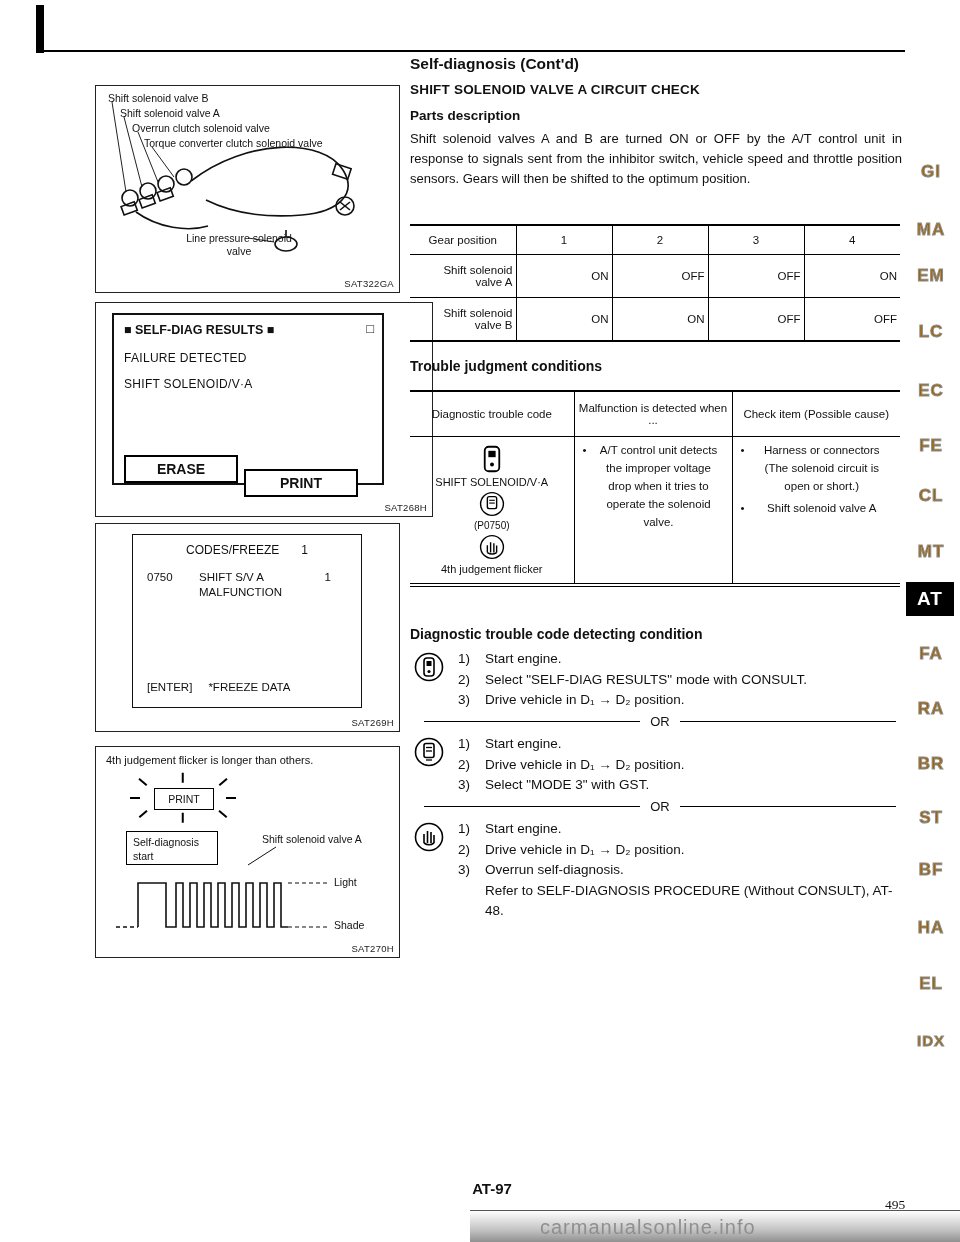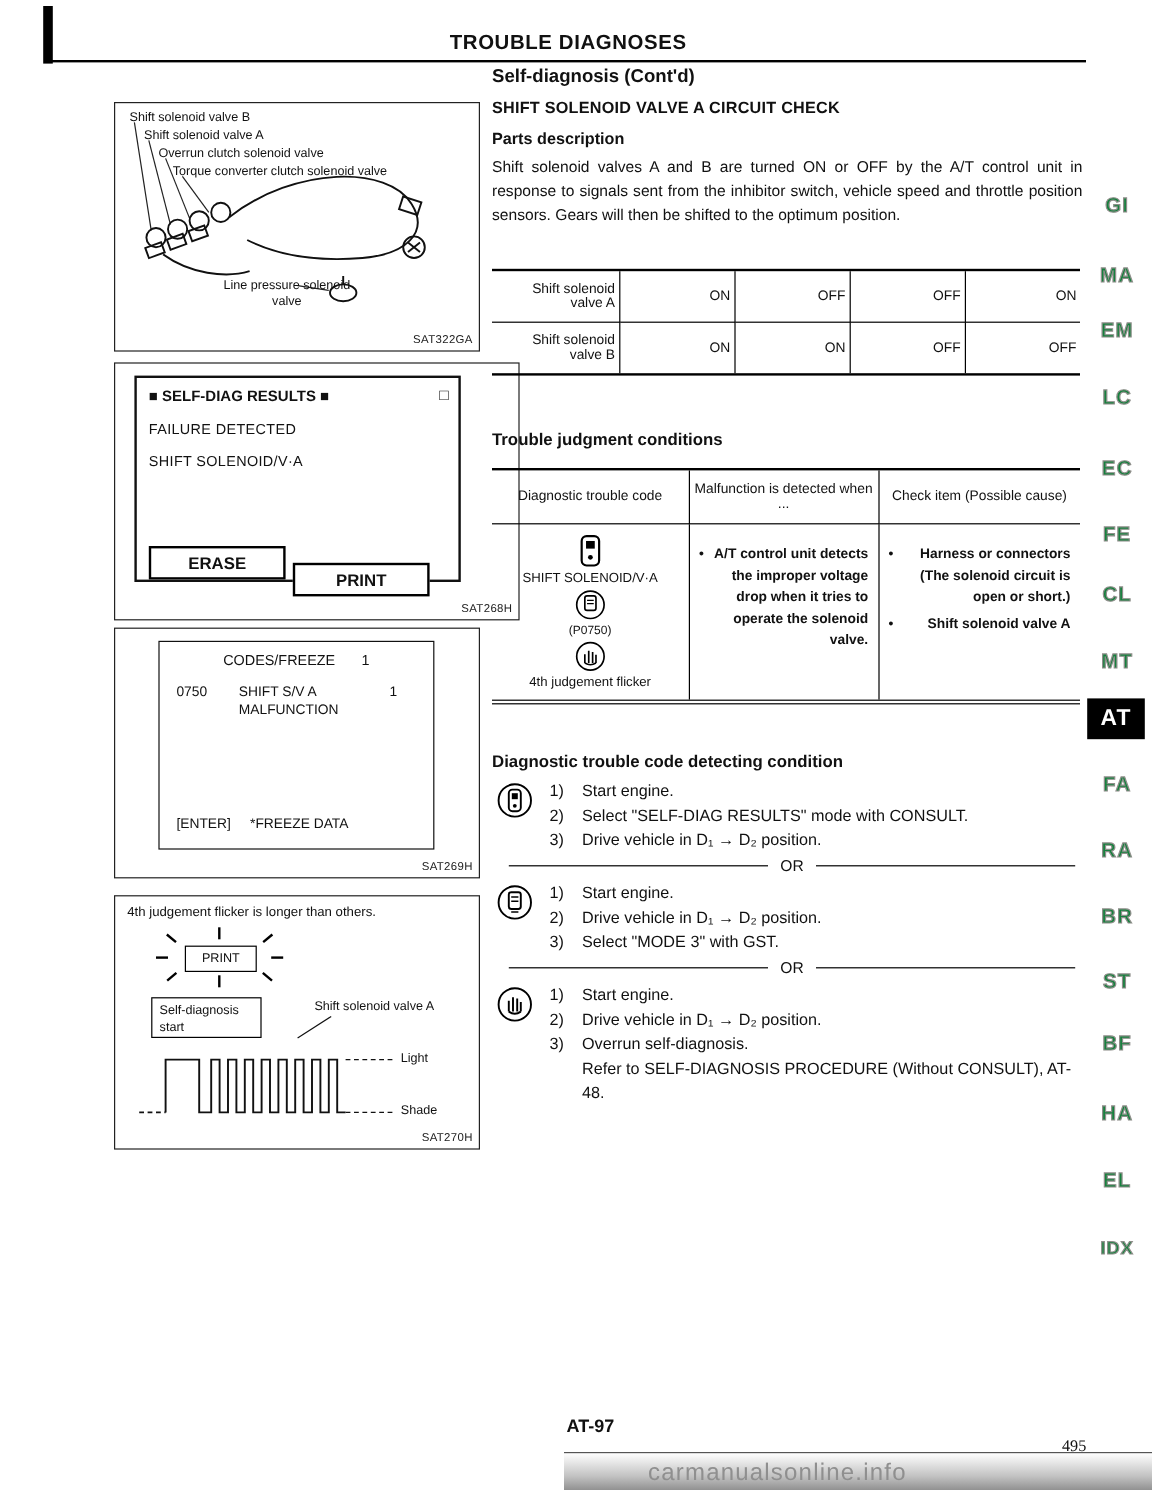--- a/index.html
+++ b/index.html
@@ -101,7 +101,6 @@
 <div class="page">
 
   <div class="corner-bar"></div>
-  <div class="hdr-title">TROUBLE DIAGNOSES</div>
   <div class="hdr-rule"></div>
 
   <div class="side-tab" style="top:162px">GI</div>

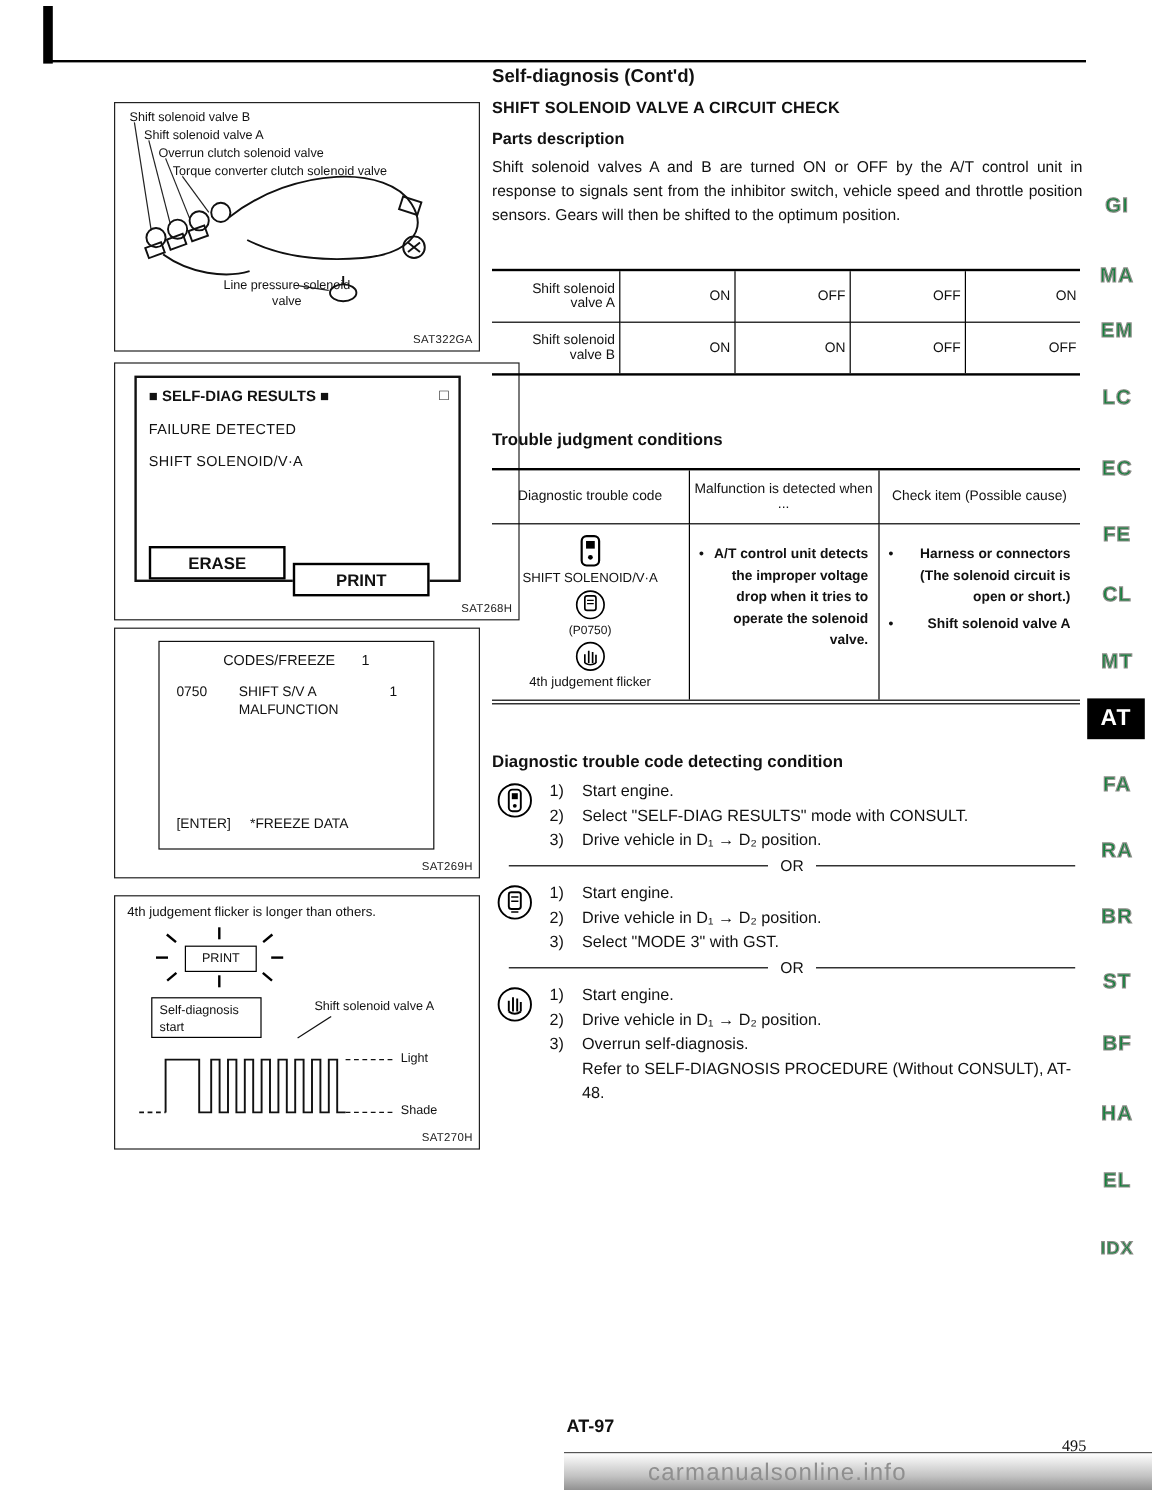--- a/index.html
+++ b/index.html
@@ -14,7 +14,7 @@
 
   
   .side-tab{position:absolute;left:908px;width:46px;text-align:center;font-weight:bold;
-            font-size:17px;letter-spacing:1px;color:#15803d;-webkit-text-stroke:1px #8e8e8a;}
+            font-size:17px;letter-spacing:1px;color:#a16207;-webkit-text-stroke:1px #8e8e8a;}
   .side-tab.active{left:906px;width:48px;height:34px;line-height:34px;background:#000;
                    color:#fff;-webkit-text-stroke:0;font-size:19px;}
 

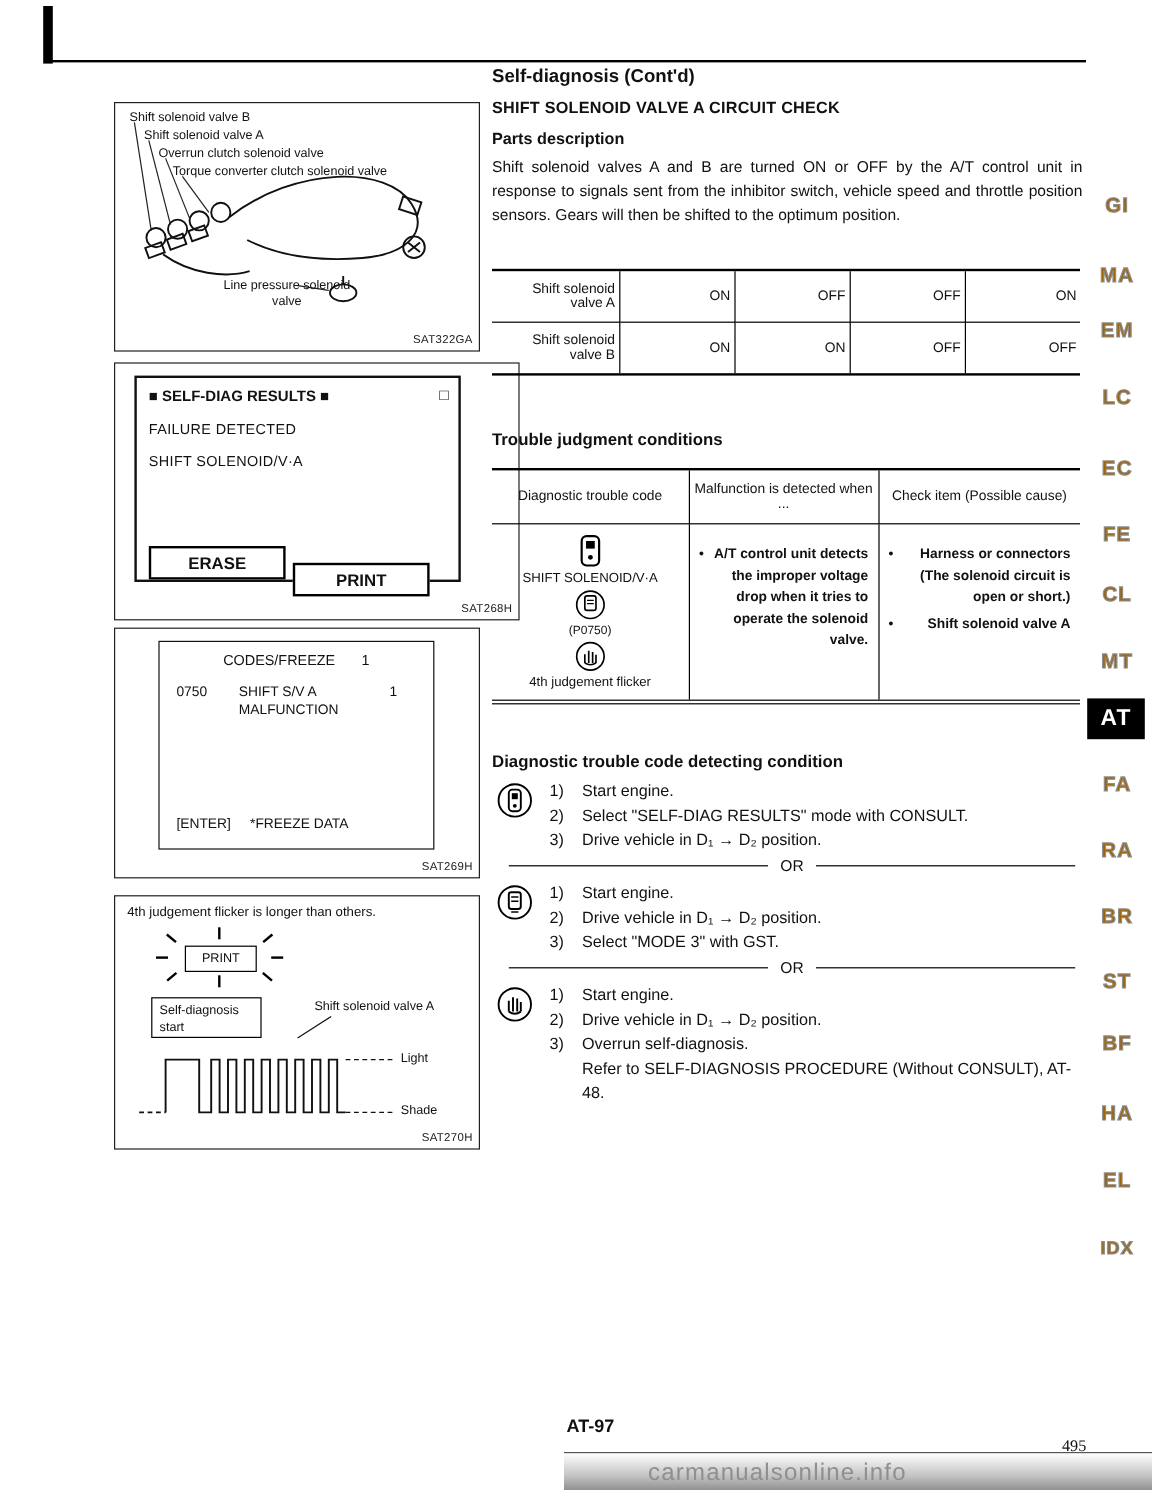--- a/index.html
+++ b/index.html
@@ -237,6 +237,13 @@
           <col style="width:96px">
         </colgroup>
       <tbody>
+          <tr>
+        <th>Gear position</th>
+        <th>1</th>
+        <th>2</th>
+        <th>3</th>
+        <th>4</th>
+      </tr>
       <tr>
         <td>
               <div>Shift solenoid</div>

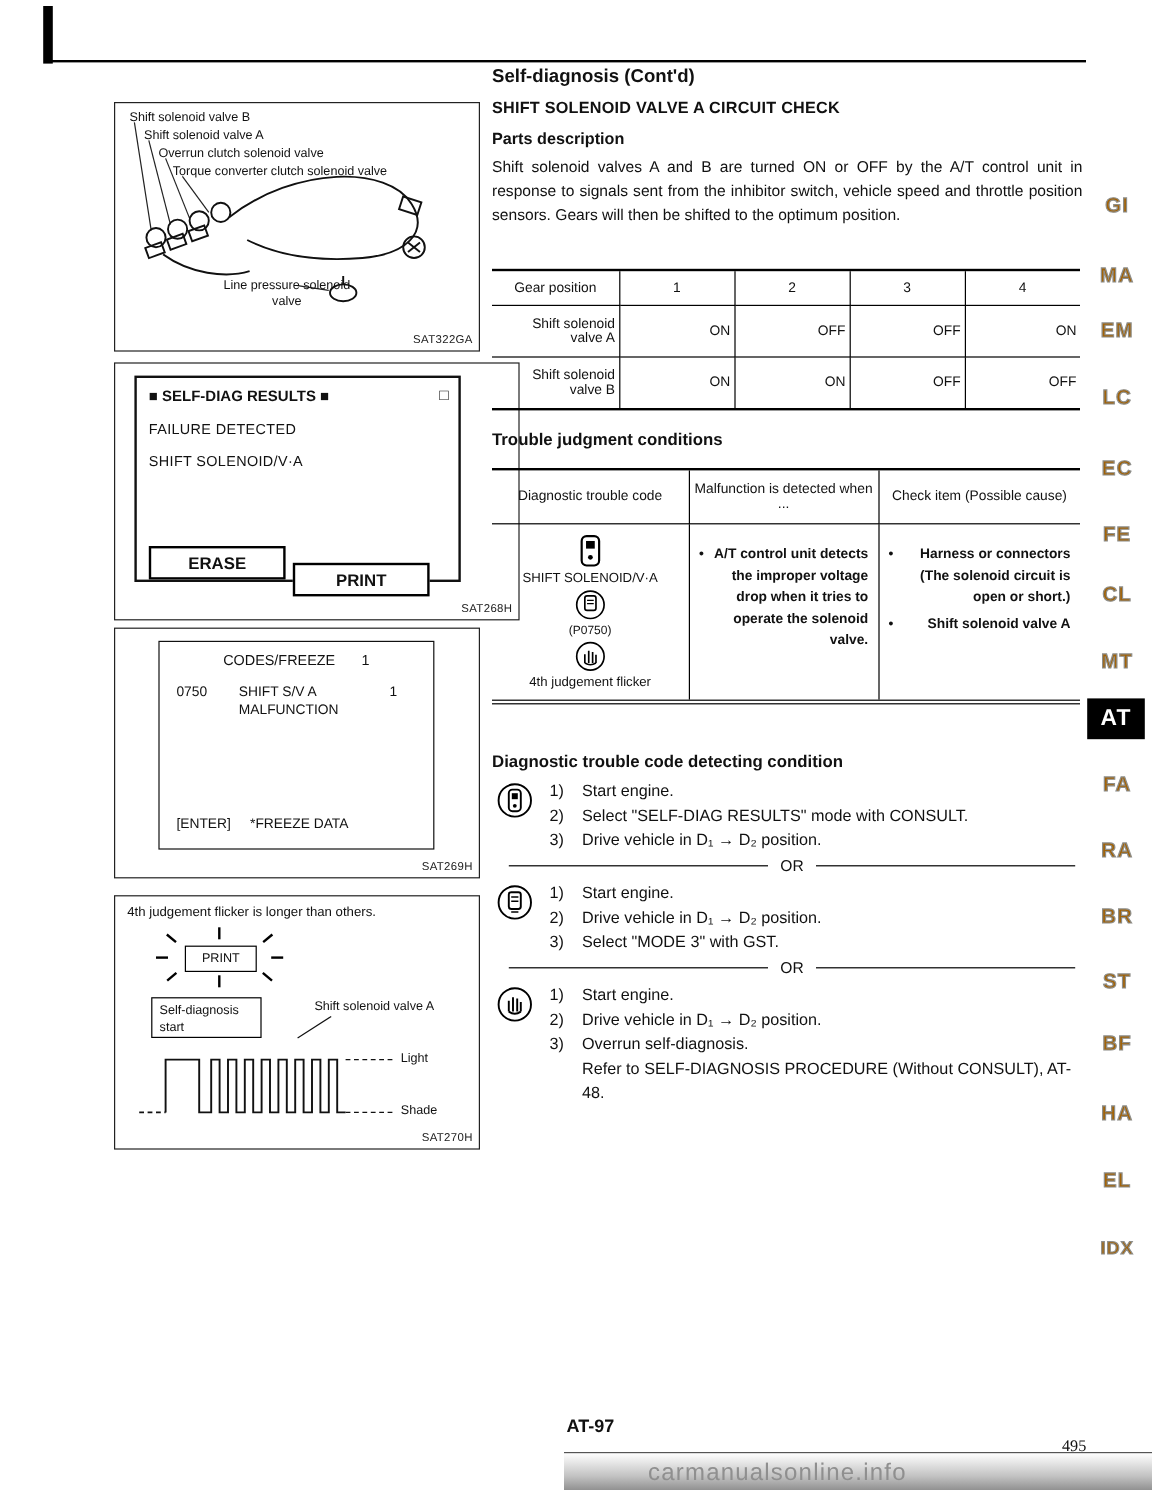--- a/index.html
+++ b/index.html
@@ -70,7 +70,7 @@
   .jt-cell-code{vertical-align:top;}
   .code-stack{display:flex;flex-direction:column;align-items:center;gap:3px;padding:6px 2px;}
   .code-stack .lbl{font-size:11px;}
-  .jt-text{text-align:right;vertical-align:top;padding:16px 8px;font-size:11.5px;line-height:18px;font-weight:bold;}
+  .jt-text{text-align:center;vertical-align:top;padding:4px 8px;font-size:11.5px;line-height:18px;}
   .bullet{position:relative;padding-left:11px;margin-bottom:4px;}
   .bullet::before{content:"\2022";position:absolute;left:0;top:0;}
 

